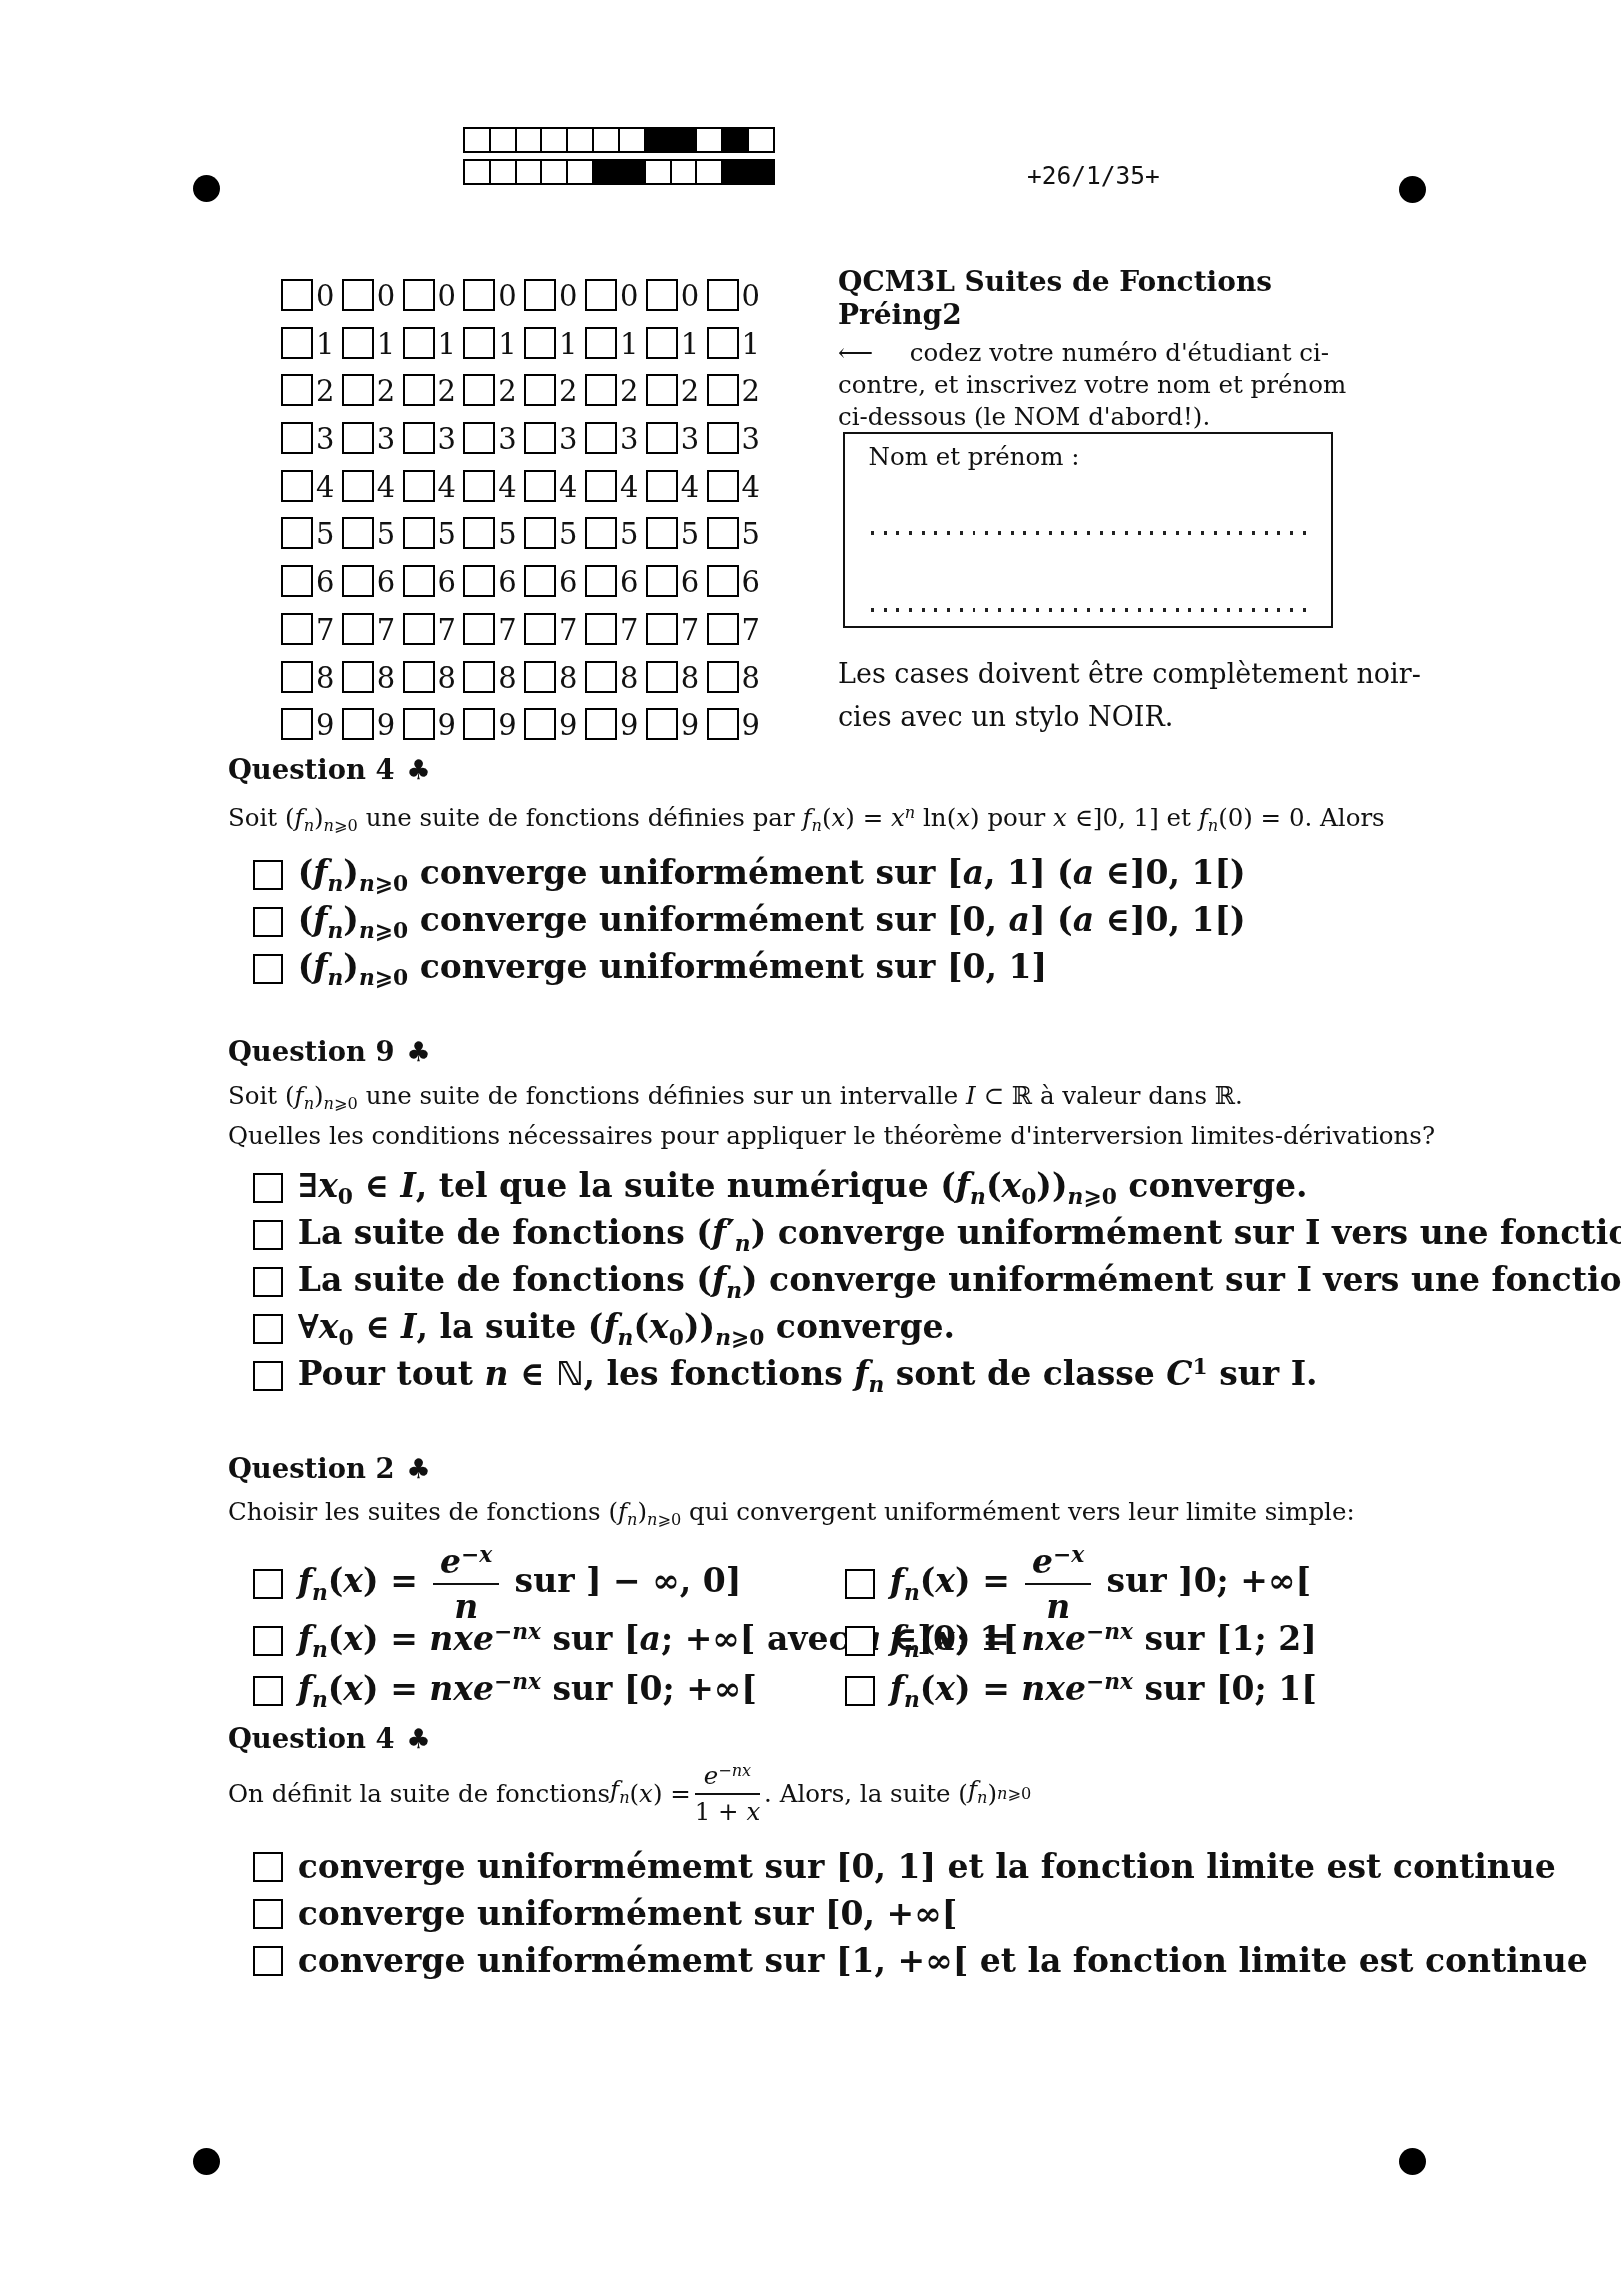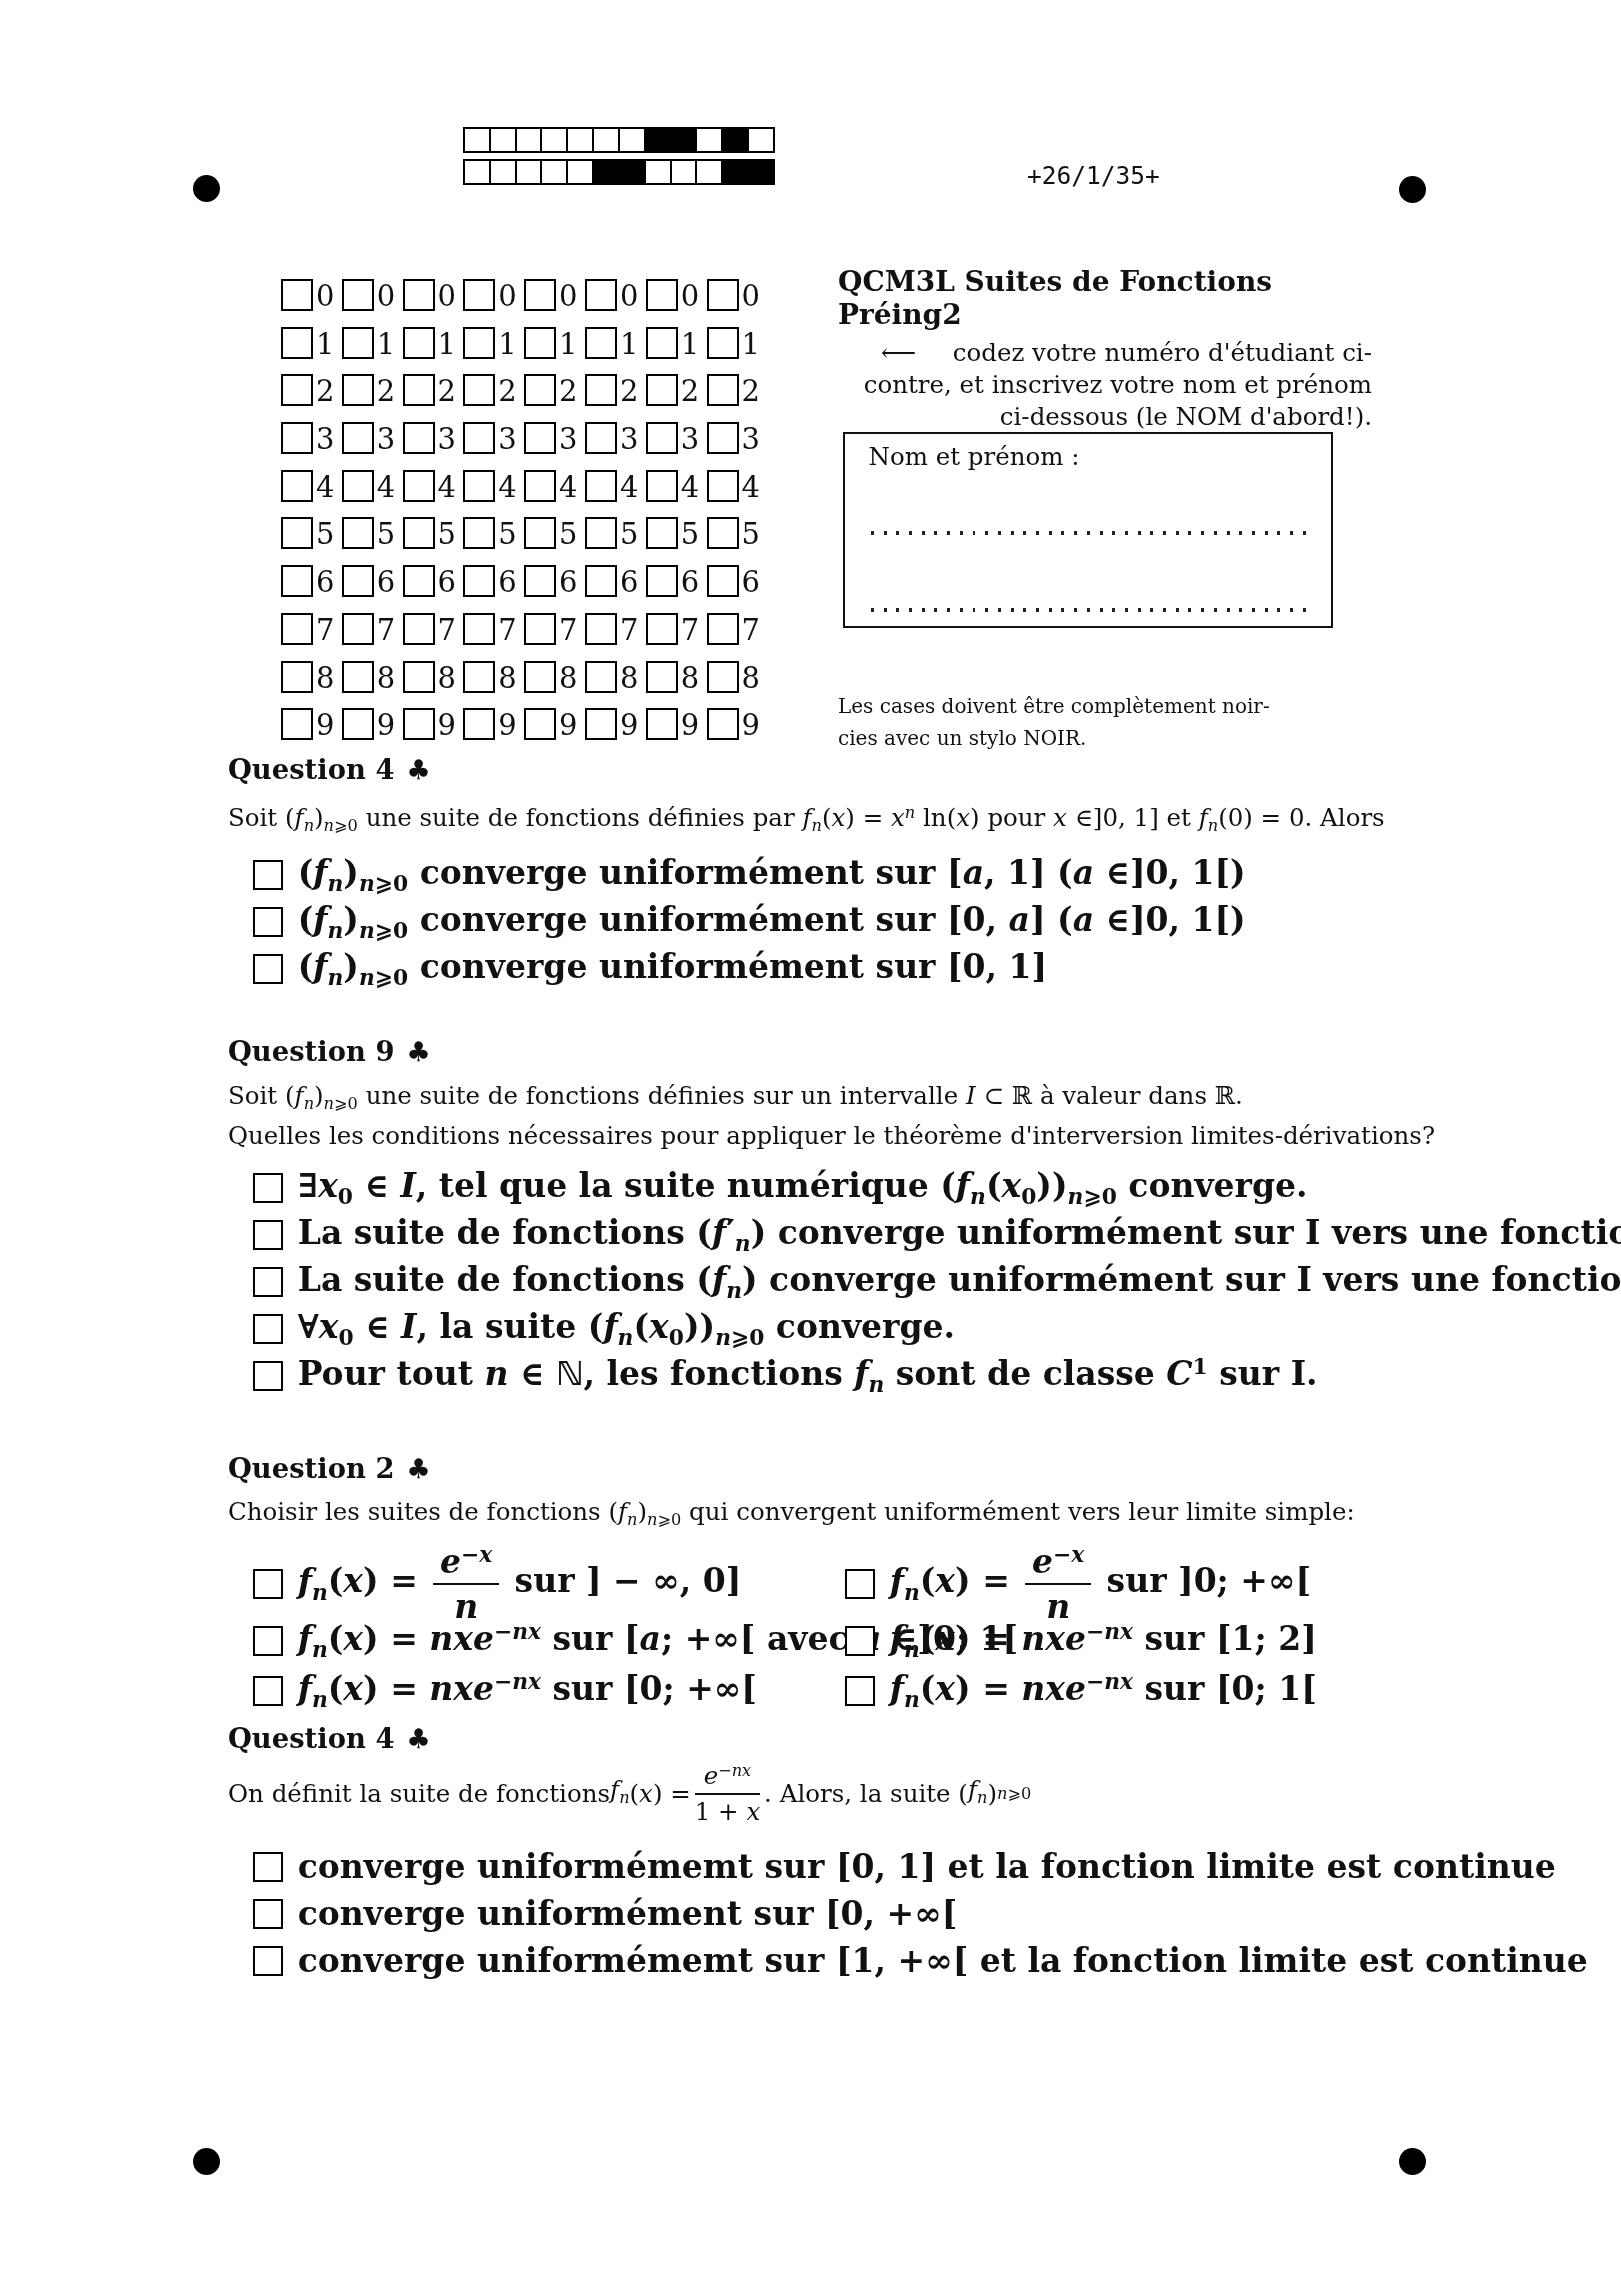--- a/index.html
+++ b/index.html
@@ -32,7 +32,7 @@
 
   
   .title{position:absolute;left:838px;top:265px;font-size:28px;font-weight:bold;width:519px;}
-  .instructions{position:absolute;left:838px;top:337px;font-size:24.5px;line-height:32px;width:534px;text-align:right;}
+  .instructions{position:absolute;left:838px;top:337px;font-size:24.5px;line-height:32px;width:534px;}
   .name-box{position:absolute;left:843px;top:432px;width:490px;height:196px;border:2px solid #111;box-sizing:border-box;}
   .name-box-label{position:absolute;left:23.5px;top:7.8px;font-size:24.5px;}
   .name-line{position:absolute;left:25.5px;width:438px;height:3.9px;

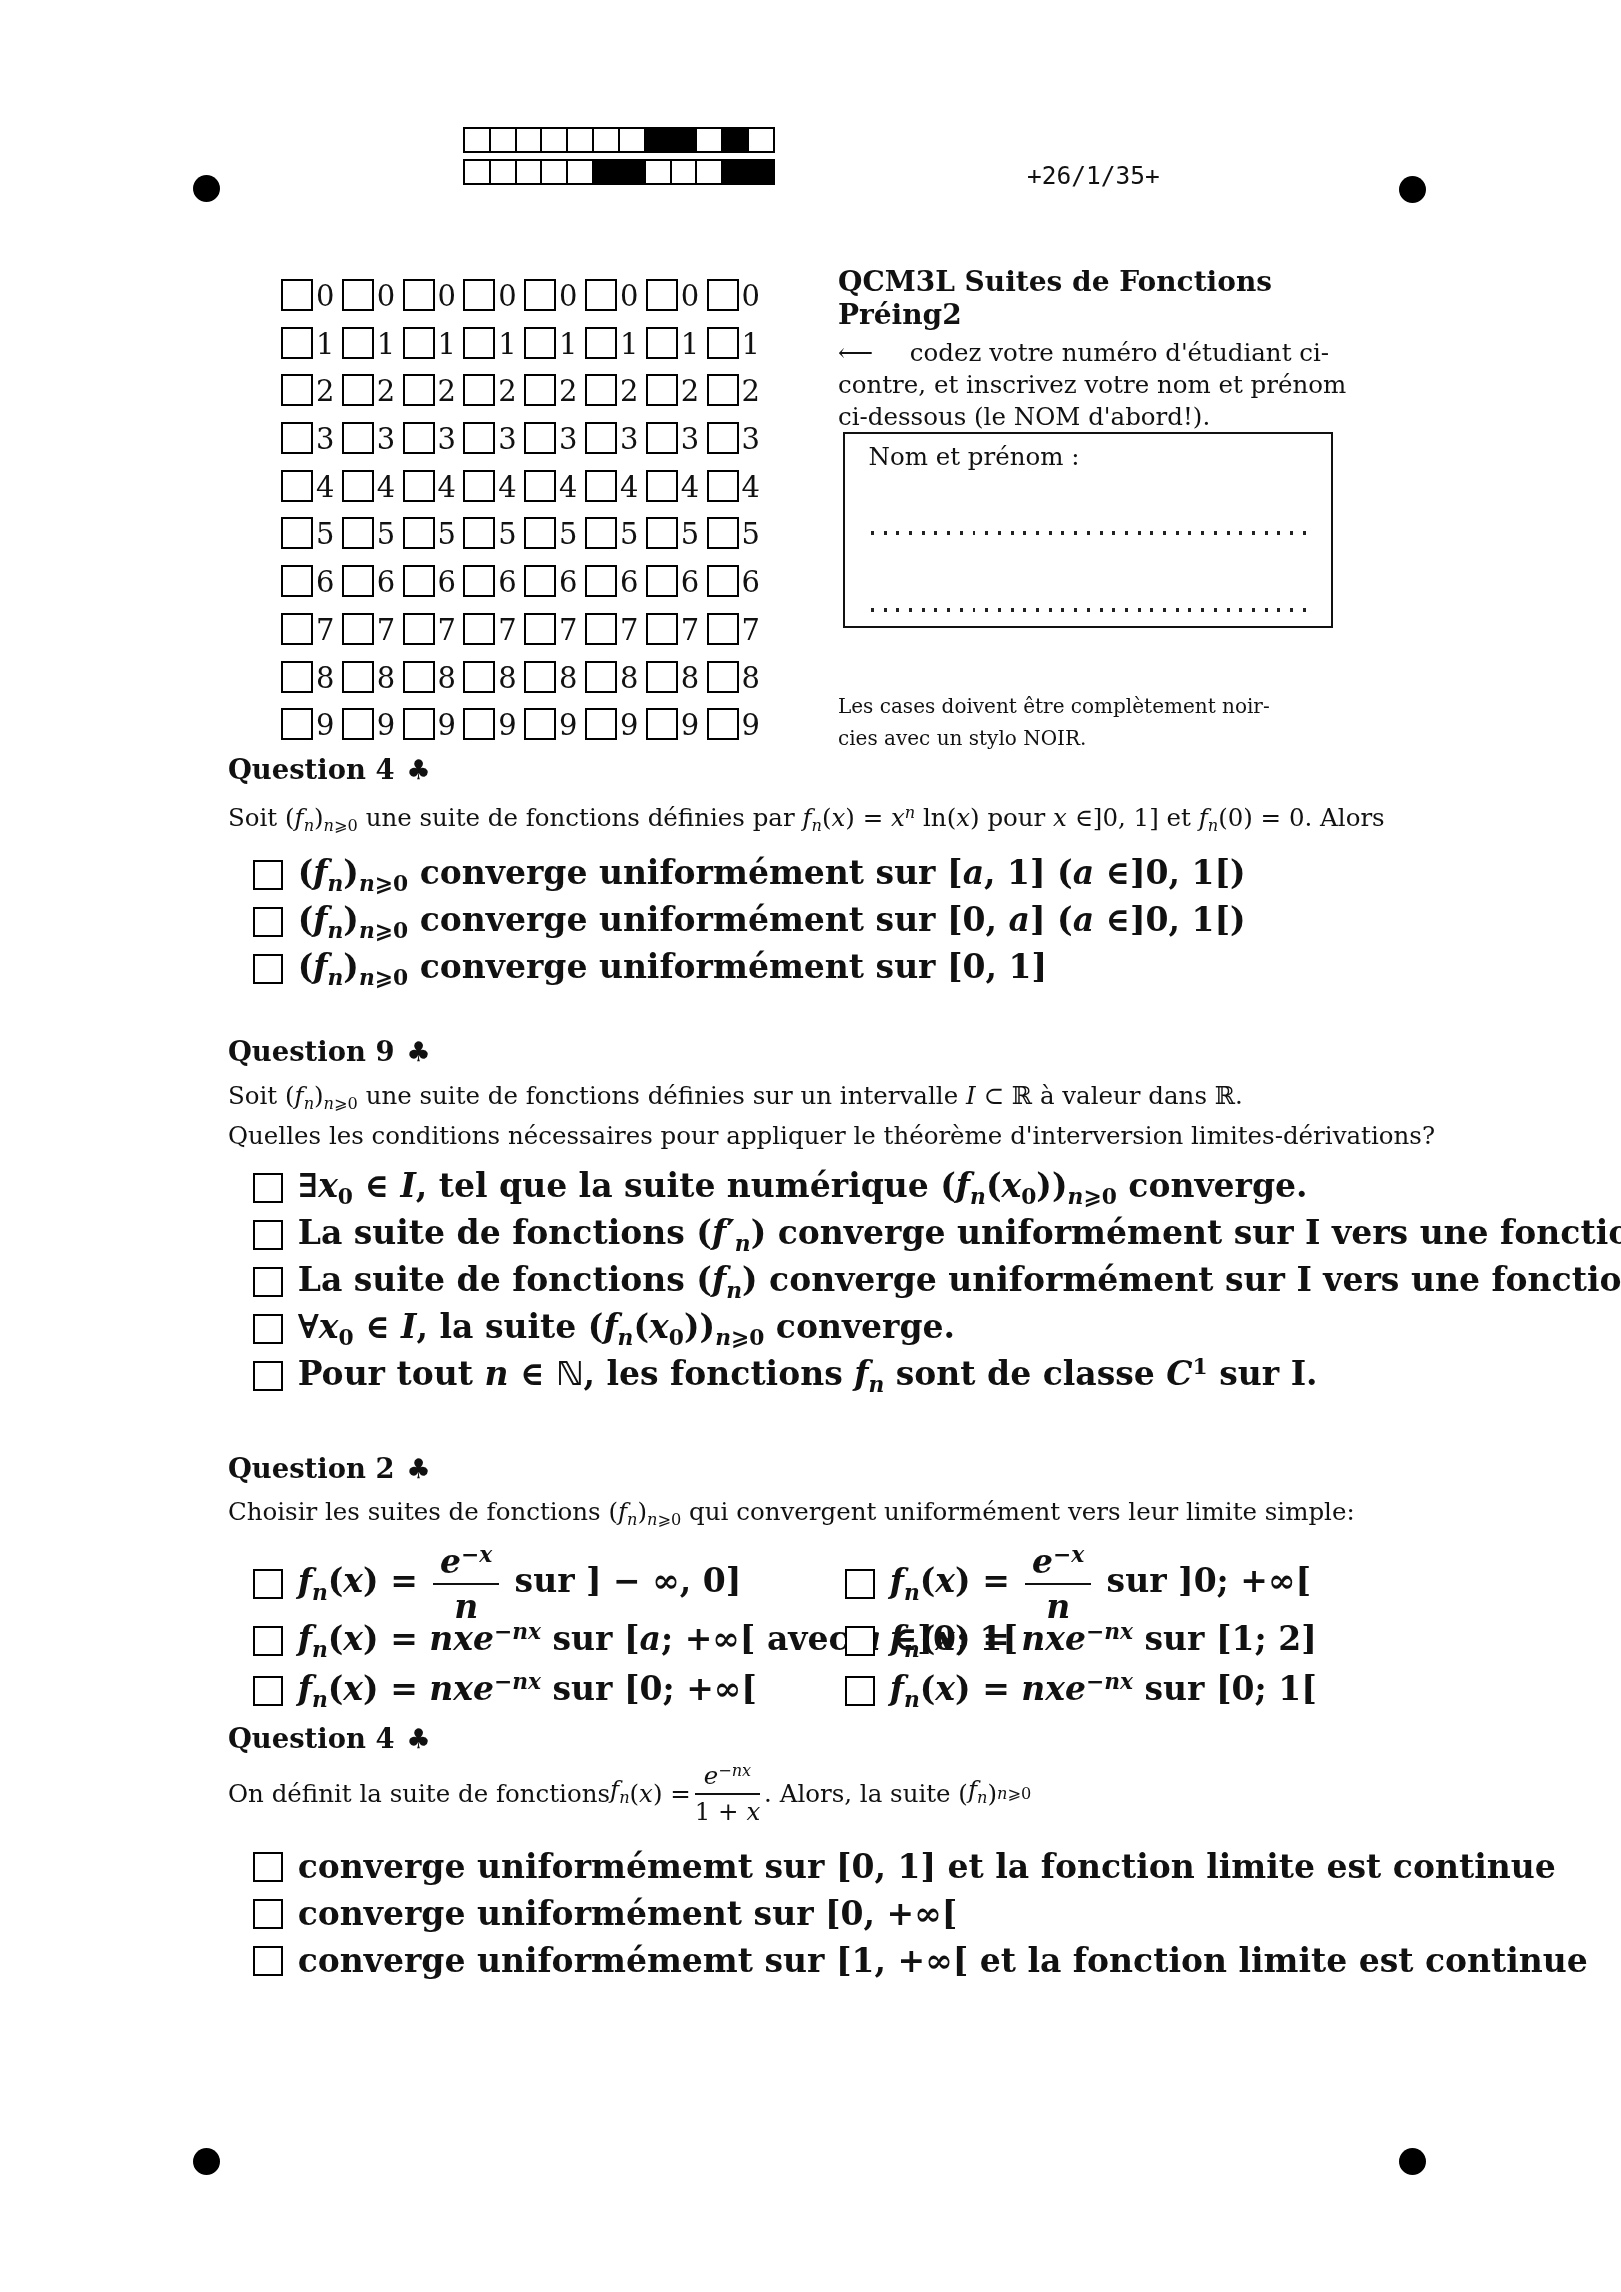--- a/index.html
+++ b/index.html
@@ -39,7 +39,7 @@
              background:repeating-linear-gradient(90deg,#222 0 2.9px,transparent 2.9px 12.7px);}
   #name-line-1{top:97px}
   #name-line-2{top:174px}
-  .note{position:absolute;left:838px;top:690px;font-size:20px;line-height:32px;}
+  .note{position:absolute;left:838px;top:652px;font-size:27px;line-height:43px;}
 
   
   .q-h{position:absolute;left:228px;margin:0;font-size:27.4px;font-weight:bold;}

